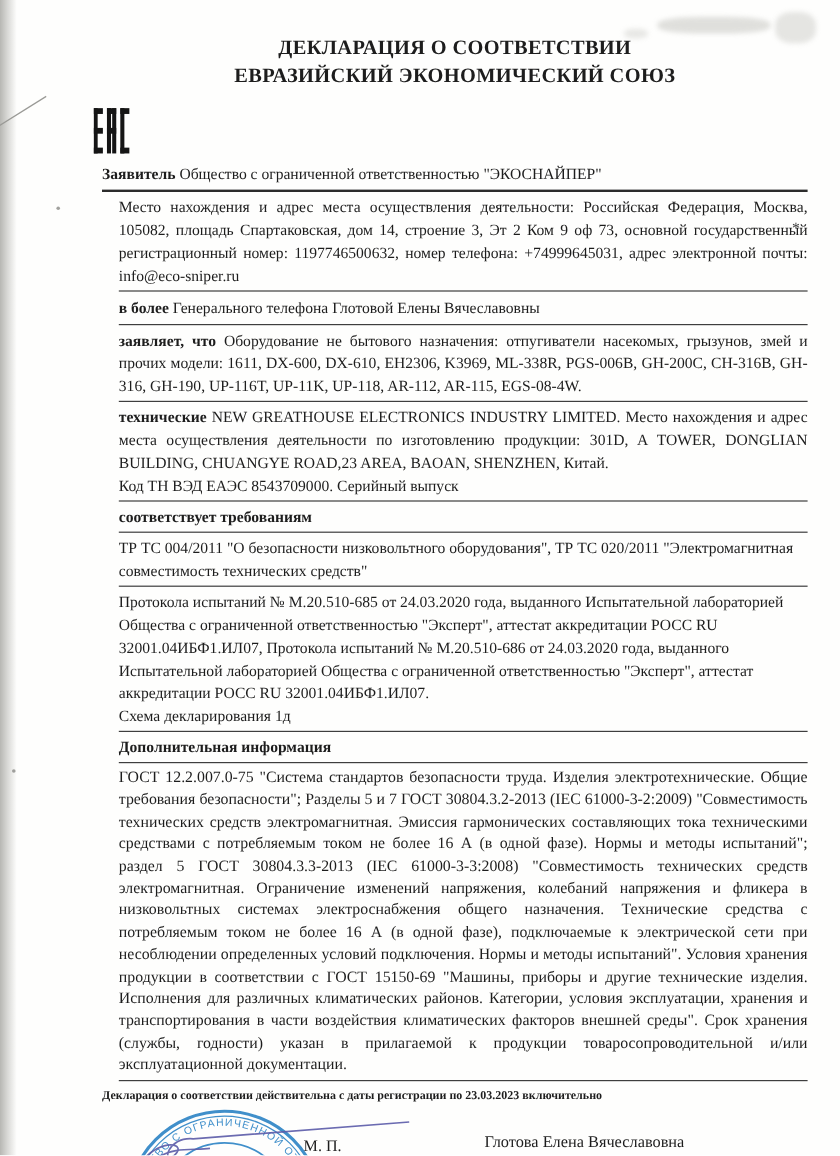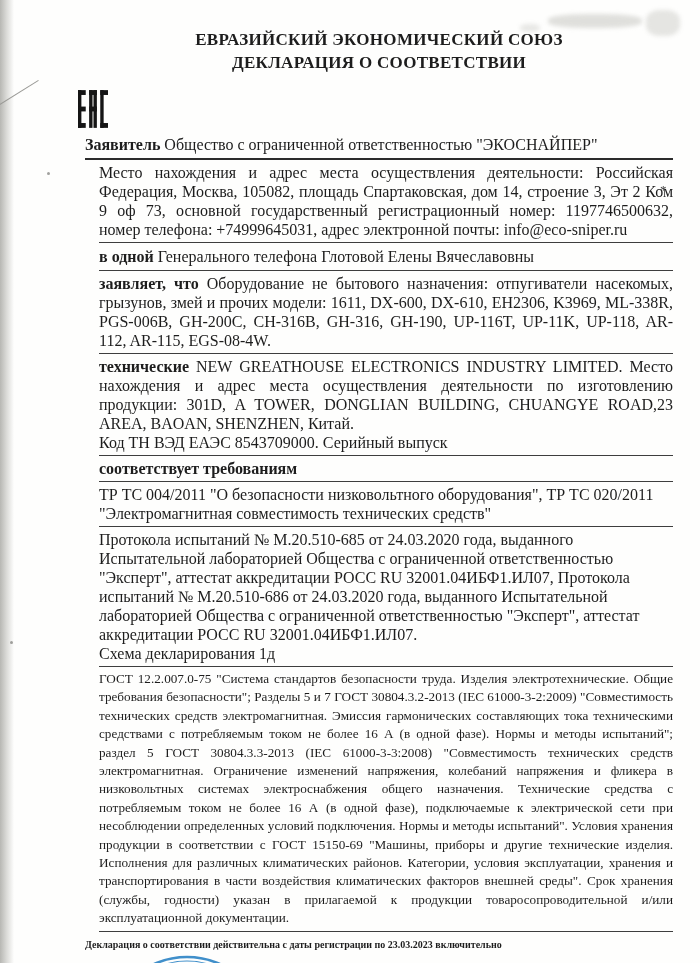--- a/index.html
+++ b/index.html
@@ -64,8 +64,8 @@
   <div class="content">
 
     <div class="title">
+      <div>ДЕКЛАРАЦИЯ О СООТВЕТСТВИИ</div>
       <div>ЕВРАЗИЙСКИЙ ЭКОНОМИЧЕСКИЙ СОЮЗ</div>
-      <div>ДЕКЛАРАЦИЯ О СООТВЕТСТВИИ</div>
     </div>
 
     <div class="eac">

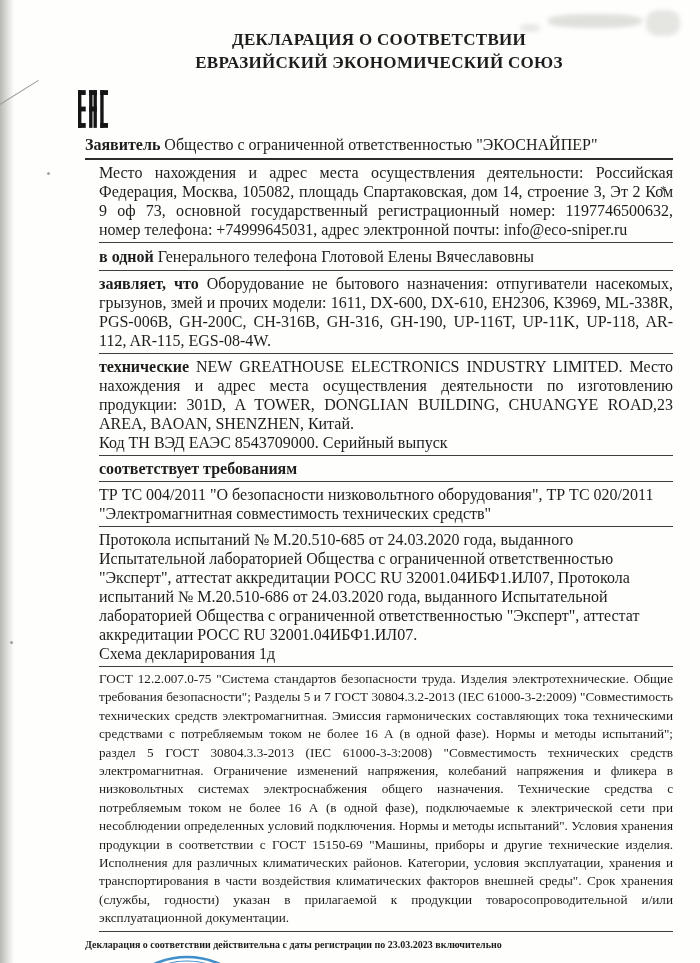--- a/index.html
+++ b/index.html
@@ -24,7 +24,7 @@
   .content{position:absolute;left:85px;top:28px;width:588px;}
   .title{ text-align:center;font-weight:bold;font-size:17px;line-height:23px;letter-spacing:.3px;}
   .eac{margin:14px 0 2px -7px;height:42px;}
-  .row{font-size:16px;line-height:19px;}
+  .row{font-size:13px;line-height:19px;}
   .lab{font-weight:bold;}
   .r-applicant{padding:3px 0 4px;border-bottom:2.6px solid #2c2c2c;}
   .thin{border-bottom:1.4px solid #3e3e3e;margin-left:14px;}

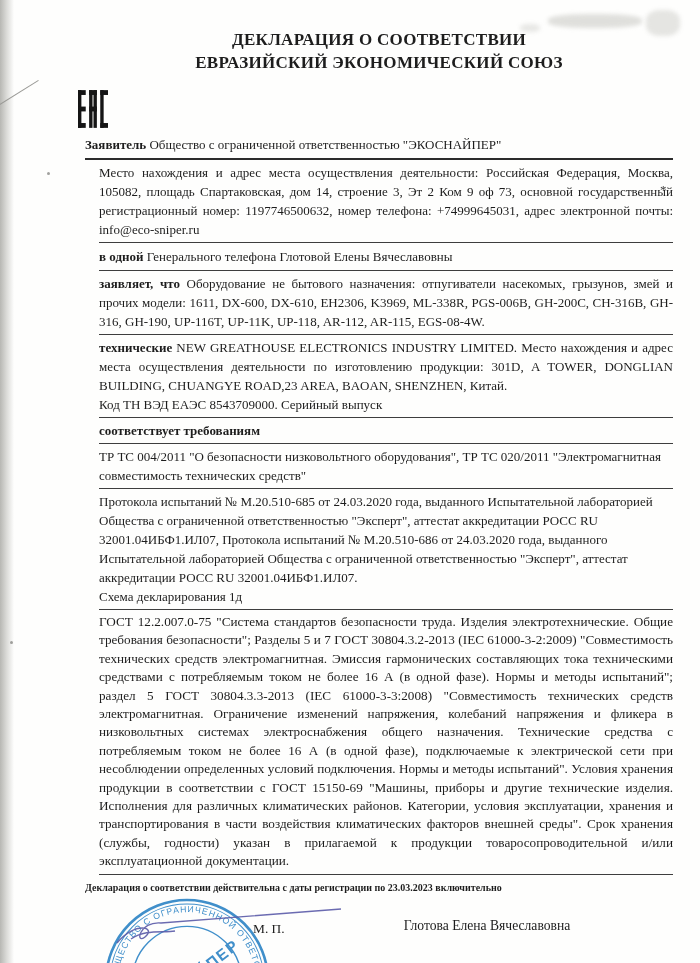--- a/index.html
+++ b/index.html
@@ -96,7 +96,7 @@
     </div>
 
     <div class="row r-person thin">
-      <span class="lab">в одной </span>
+      <span class="lab">в более </span>
       <span>Генерального телефона Глотовой Елены Вячеславовны</span>
     </div>
 

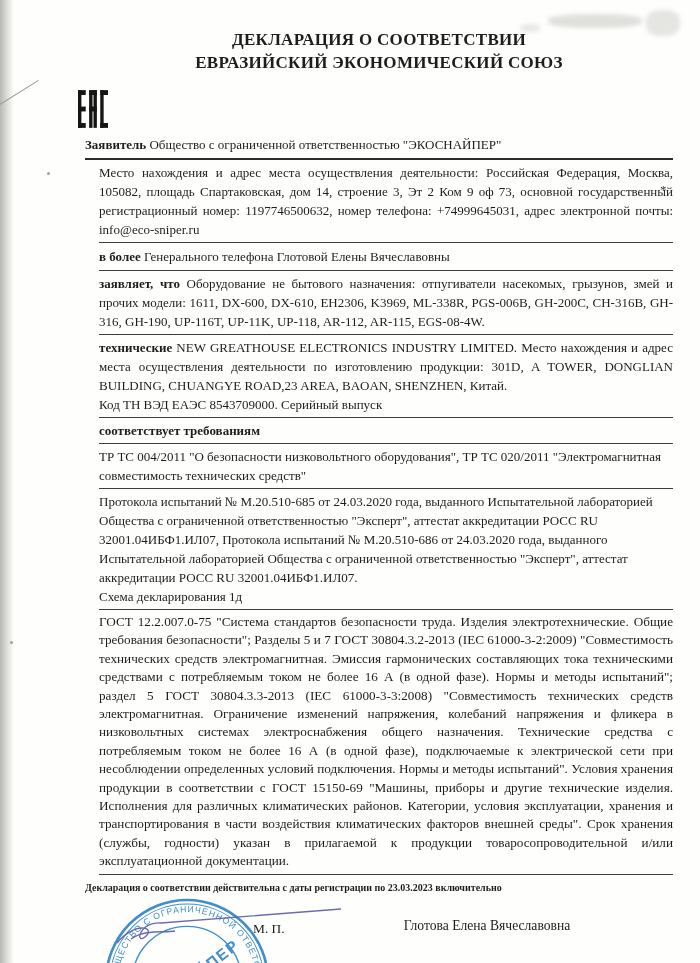--- a/index.html
+++ b/index.html
@@ -121,6 +121,7 @@
       <div>Схема декларирования 1д</div>
     </div>
 
+    <div class="row hdr thin">Дополнительная информация</div>
     <div class="row r-add thin">ГОСТ 12.2.007.0-75 "Система стандартов безопасности труда. Изделия электротехнические. Общие требования безопасности"; Разделы 5 и 7 ГОСТ 30804.3.2-2013 (IEC 61000-3-2:2009) "Совместимость технических средств электромагнитная. Эмиссия гармонических составляющих тока техническими средствами с потребляемым током не более 16 А (в одной фазе). Нормы и методы испытаний"; раздел 5 ГОСТ 30804.3.3-2013 (IEC 61000-3-3:2008) "Совместимость технических средств электромагнитная. Ограничение изменений напряжения, колебаний напряжения и фликера в низковольтных системах электроснабжения общего назначения. Технические средства с потребляемым током не более 16 А (в одной фазе), подключаемые к электрической сети при несоблюдении определенных условий подключения. Нормы и методы испытаний". Условия хранения продукции в соответствии с ГОСТ 15150-69 "Машины, приборы и другие технические изделия. Исполнения для различных климатических районов. Категории, условия эксплуатации, хранения и транспортирования в части воздействия климатических факторов внешней среды". Срок хранения (службы, годности) указан в прилагаемой к продукции товаросопроводительной и/или эксплуатационной документации.</div>
 
     <div class="row r-valid">Декларация о соответствии  действительна с даты регистрации по 23.03.2023 включительно</div>

